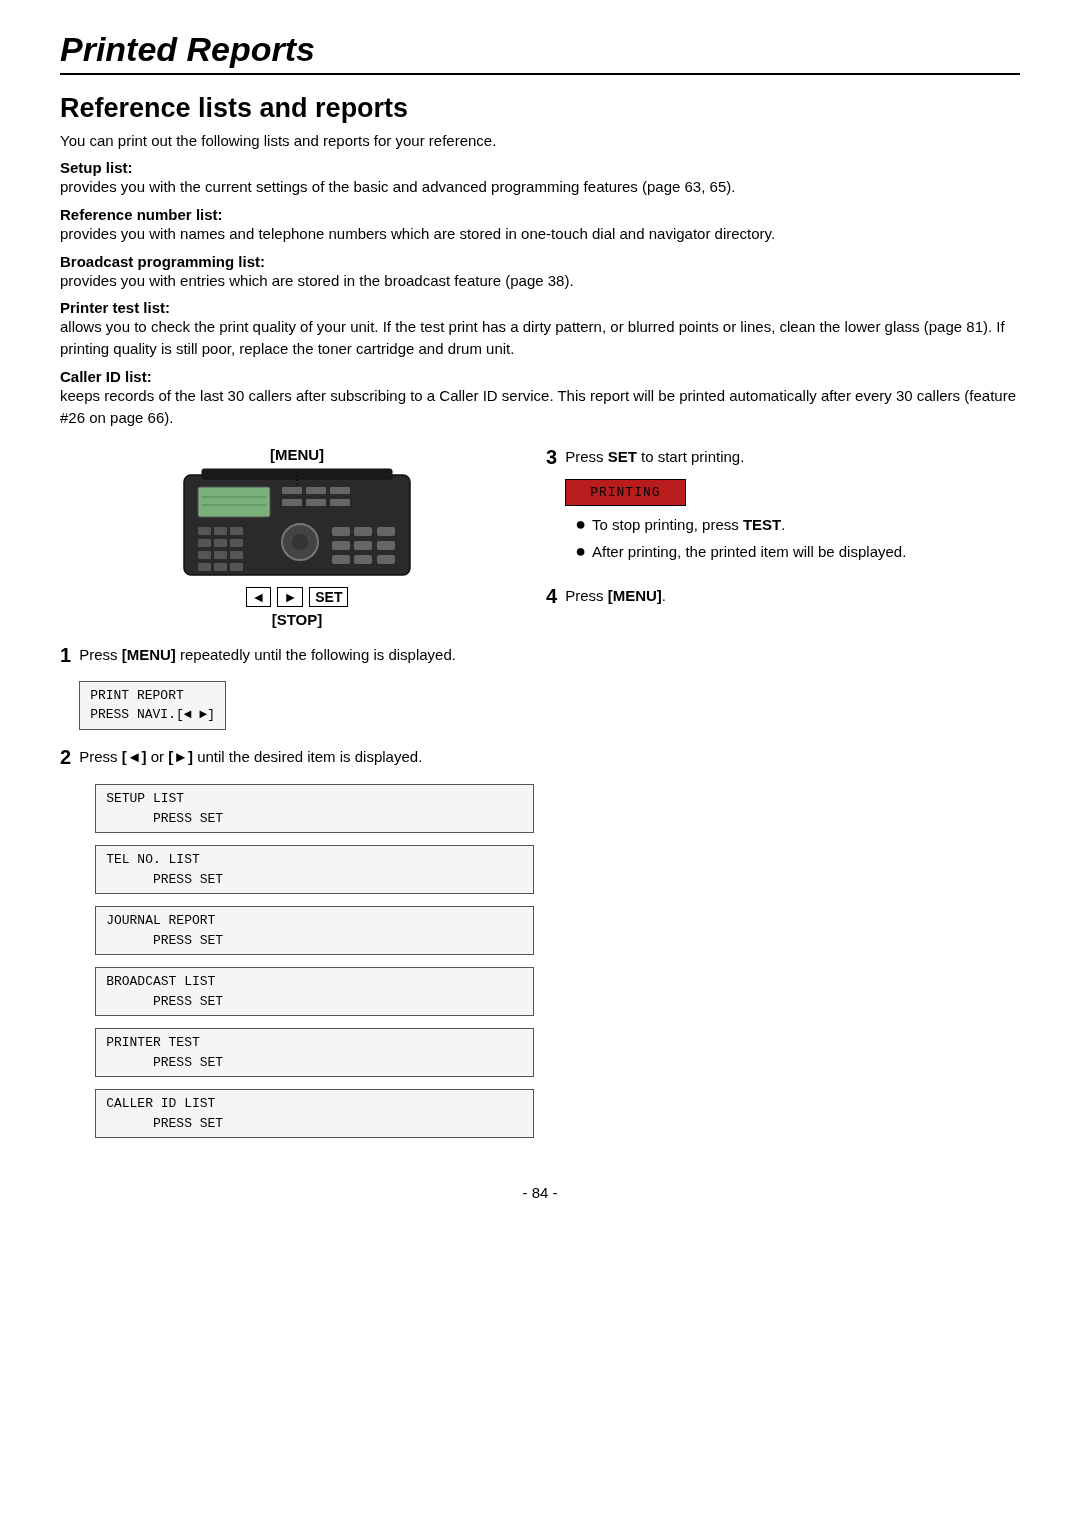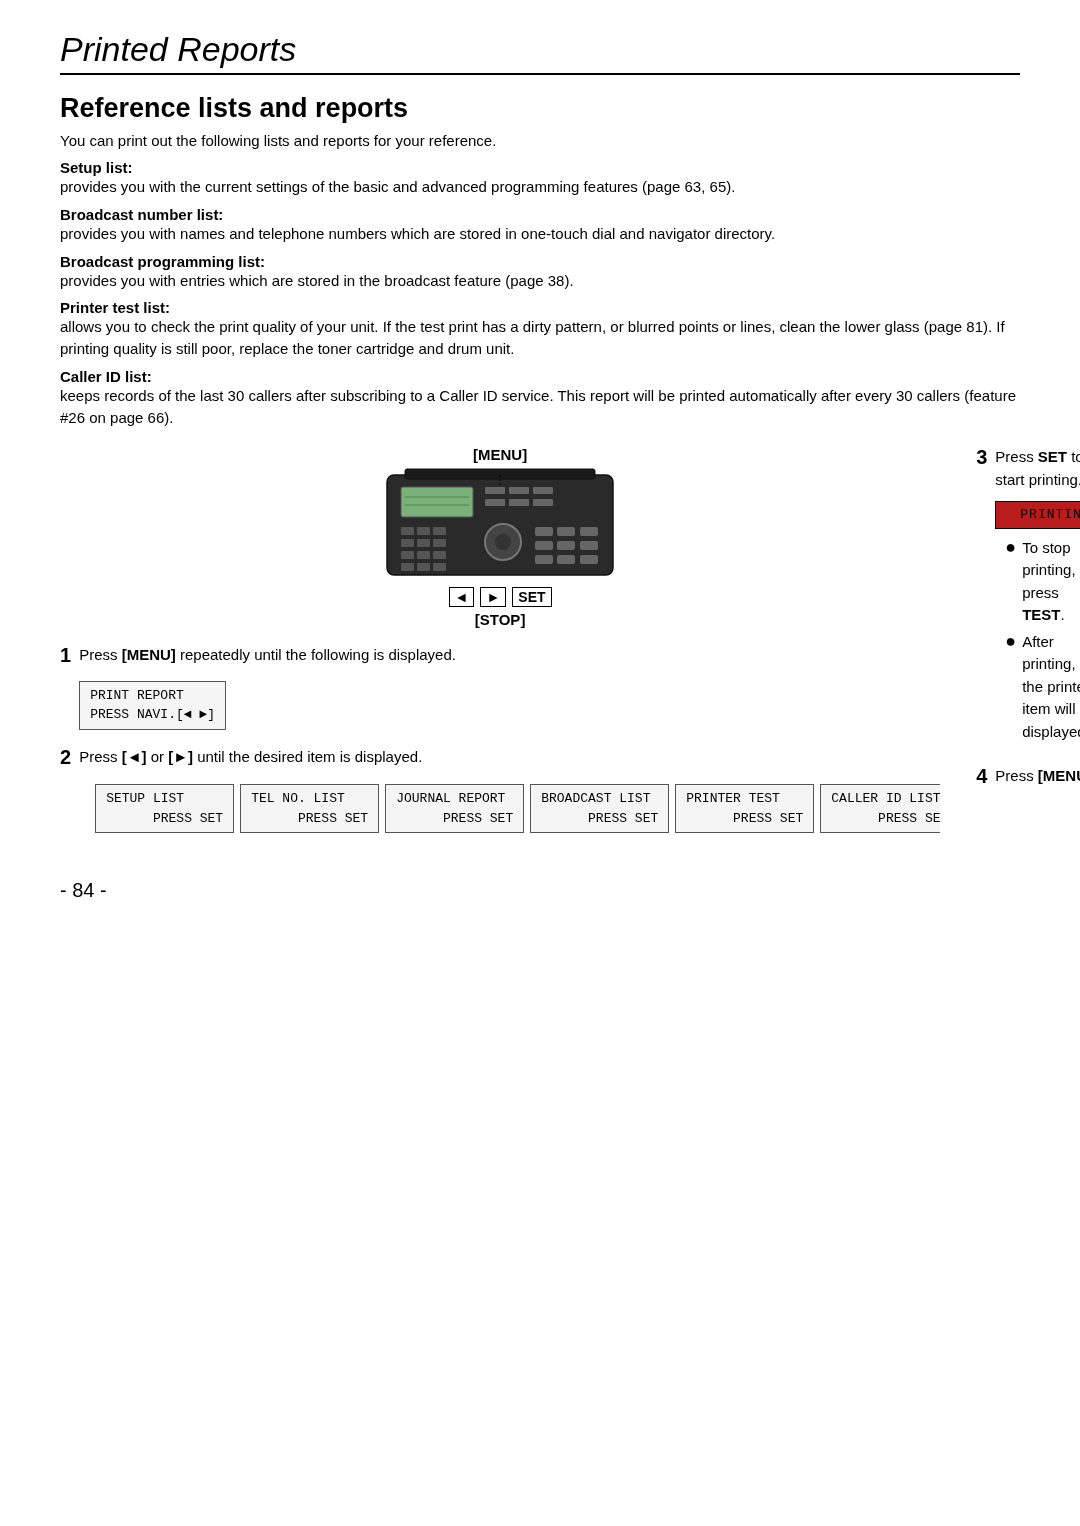--- a/index.html
+++ b/index.html
@@ -20,7 +20,7 @@
     .page-header h1 {
       font-size: 34px;
       font-style: italic;
-      font-weight: normal;
+      font-weight: bold;
       font-family: Arial, sans-serif;
     }
     .section-title {

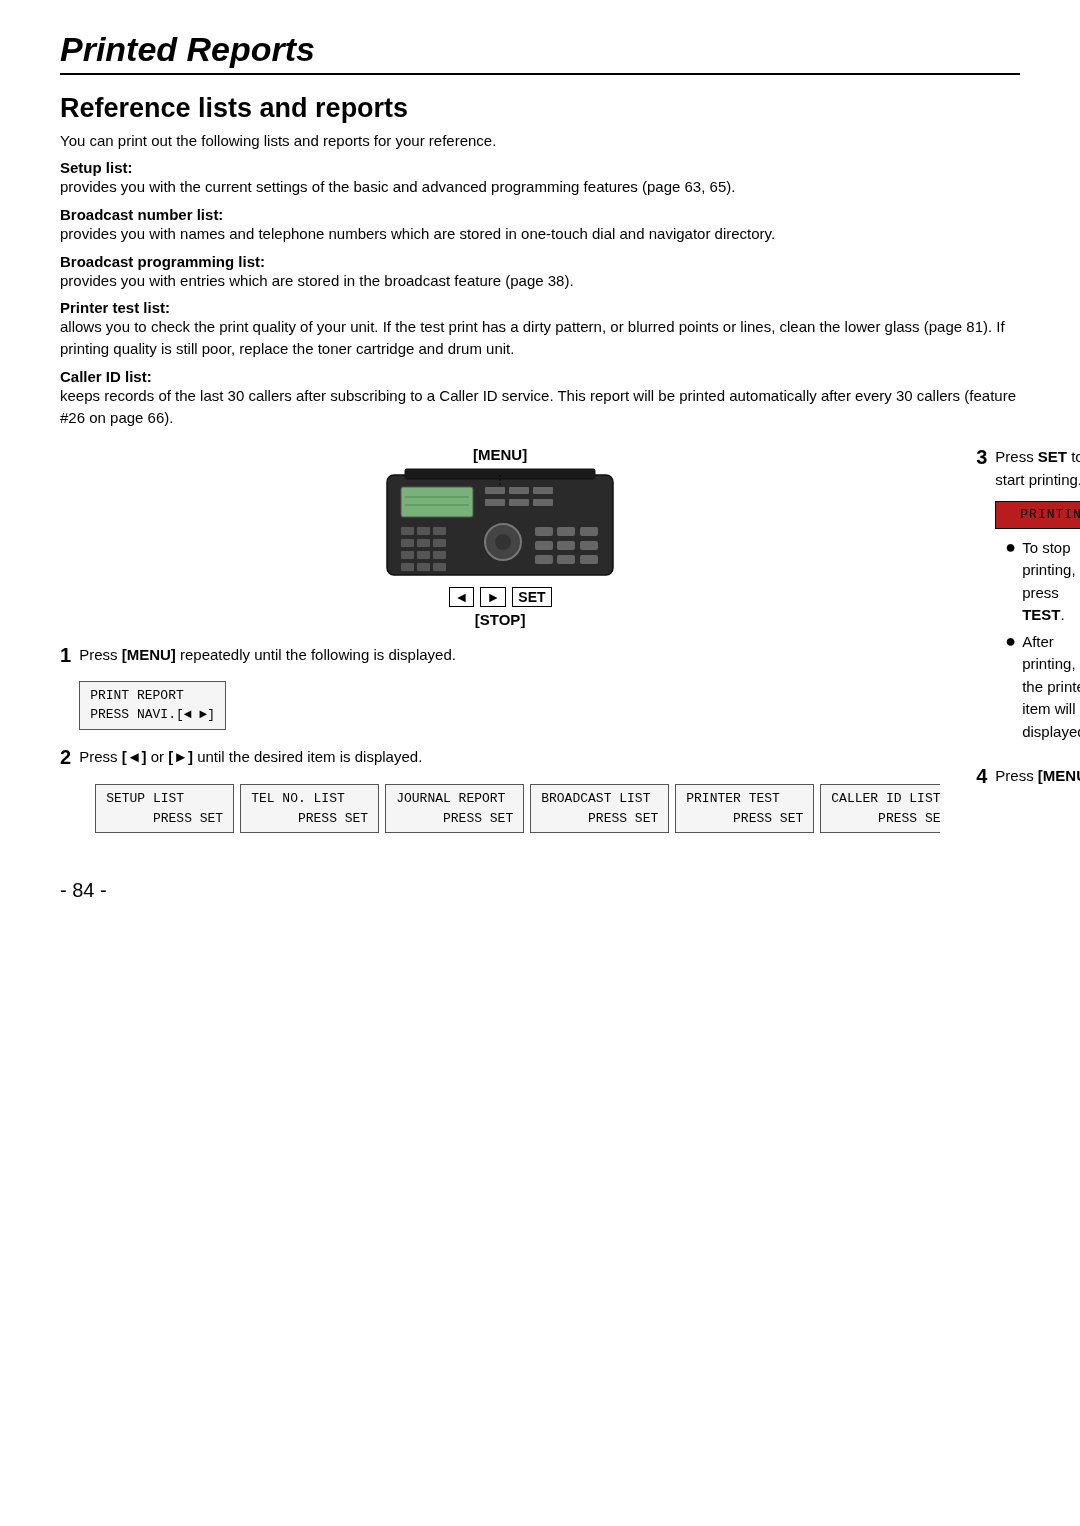--- a/index.html
+++ b/index.html
@@ -159,7 +159,7 @@
     <span class="list-section-body">provides you with the current settings of the basic and advanced programming features (page 63, 65).</span>
   </div>
   <div class="list-section">
-    <span class="list-section-title">Broadcast number list:</span><br>
+    <span class="list-section-title">Reference number list:</span><br>
     <span class="list-section-body">provides you with names and telephone numbers which are stored in one-touch dial and navigator directory.</span>
   </div>
   <div class="list-section">

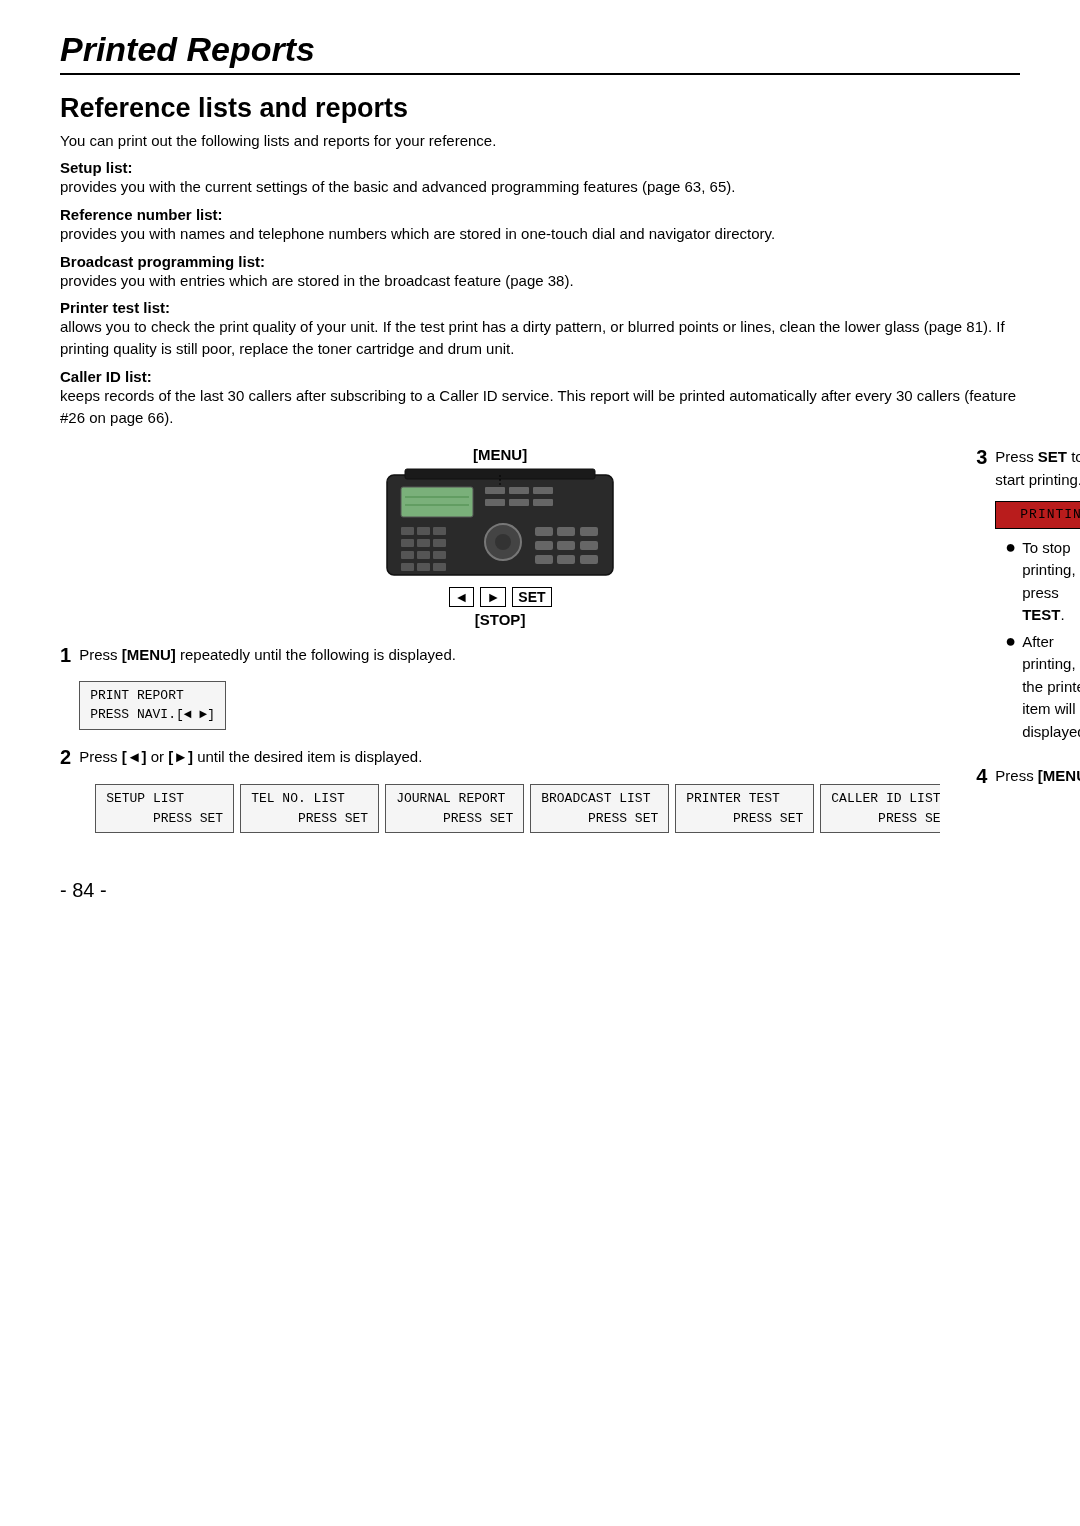--- a/index.html
+++ b/index.html
@@ -45,7 +45,7 @@
     }
     .main-content {
       display: flex;
-      gap: 36px;
+      gap: 12px;
       margin-top: 18px;
     }
     .left-col {

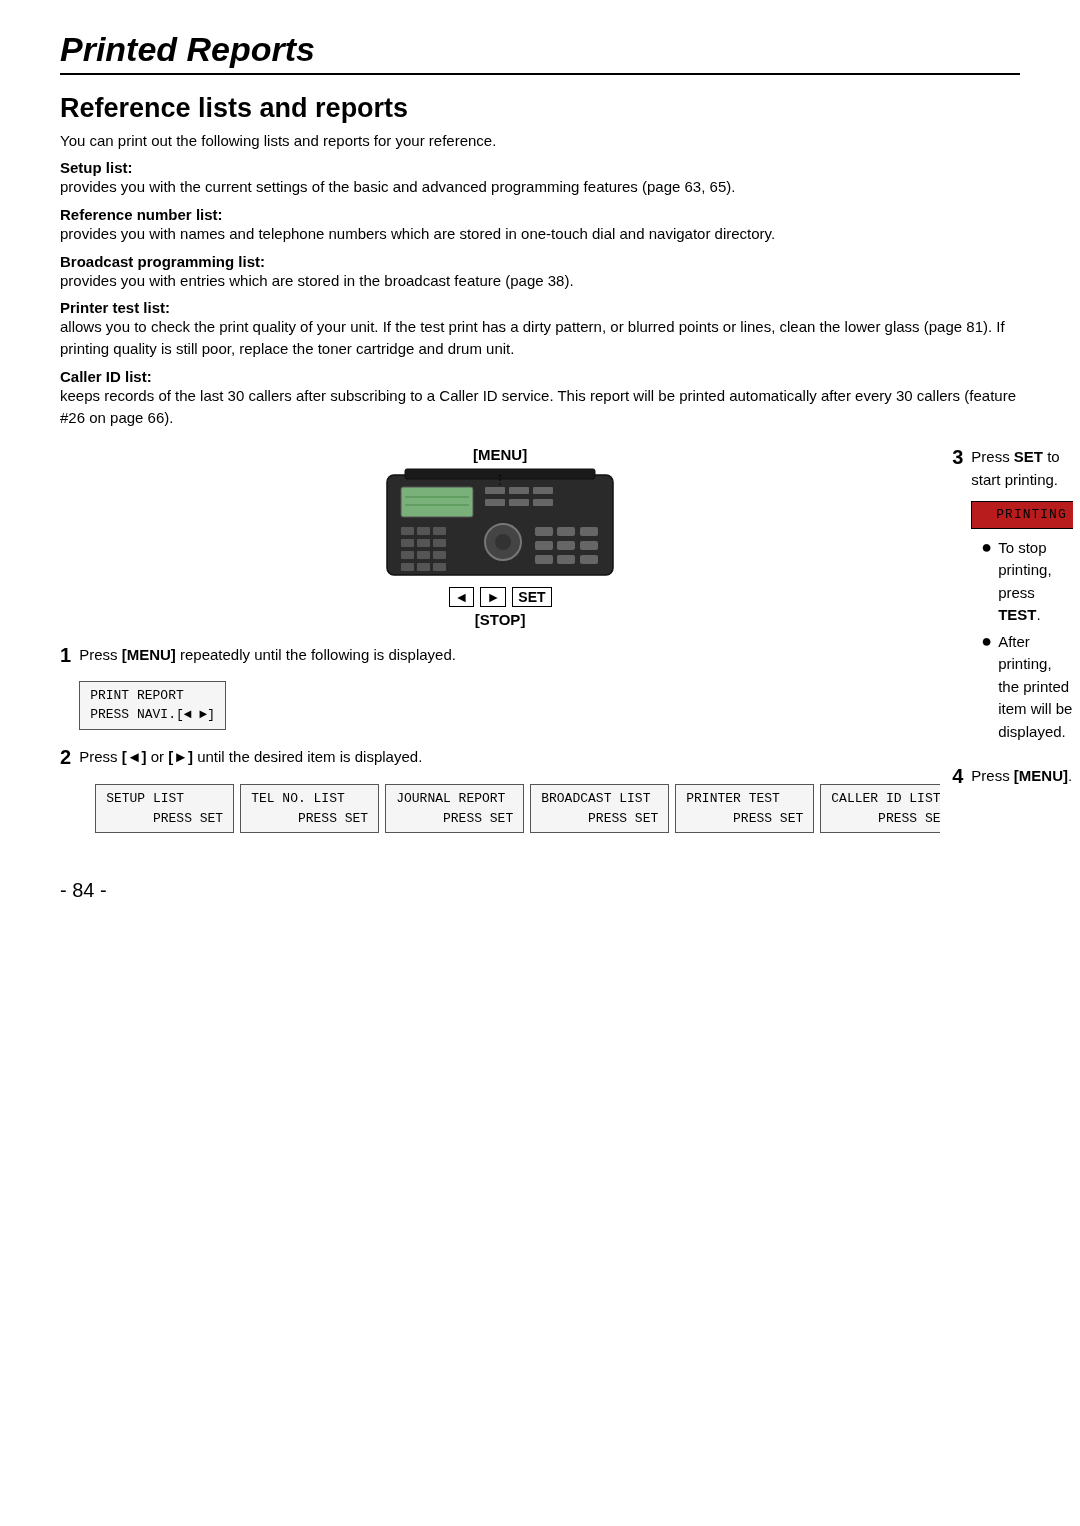--- a/index.html
+++ b/index.html
@@ -106,7 +106,7 @@
     .lcd-list {
       margin-top: 10px;
       display: flex;
-      flex-direction: row;
+      flex-direction: column;
       gap: 6px;
       padding-left: 16px;
     }

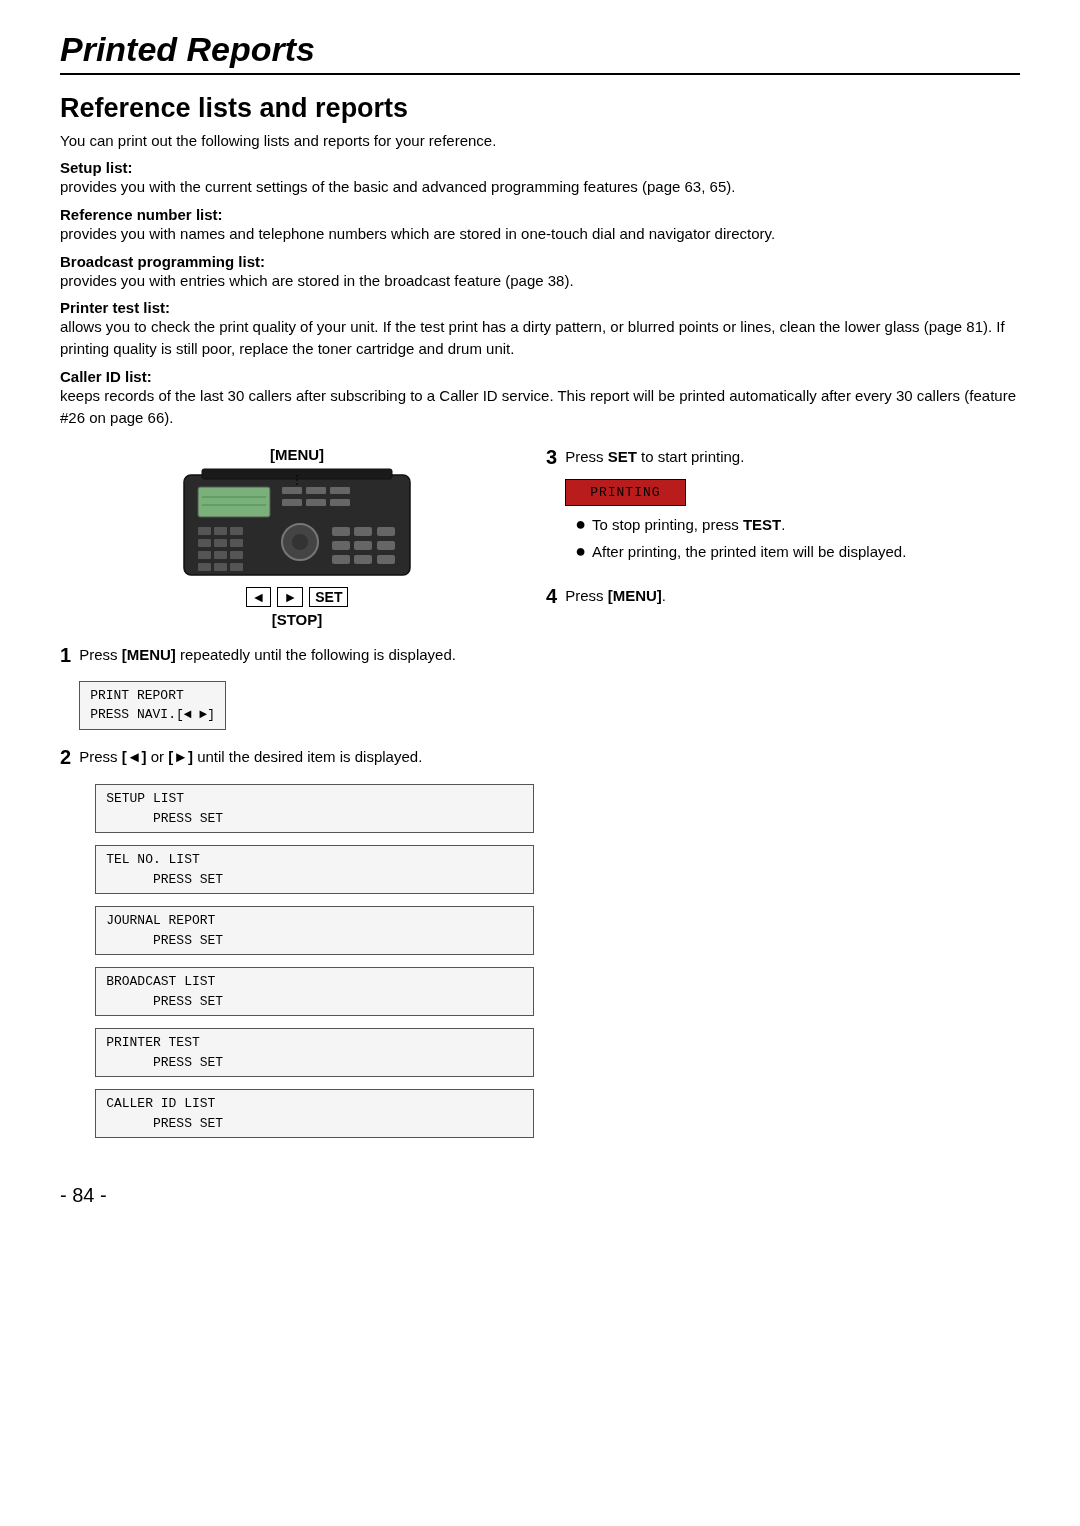--- a/index.html
+++ b/index.html
@@ -137,9 +137,9 @@
       line-height: 1.2;
     }
     .page-footer {
-      text-align: left;
+      text-align: center;
       margin-top: 30px;
-      font-size: 20px;
+      font-size: 15px;
     }
     .clearfix::after { content: ''; display: table; clear: both; }
   </style>

